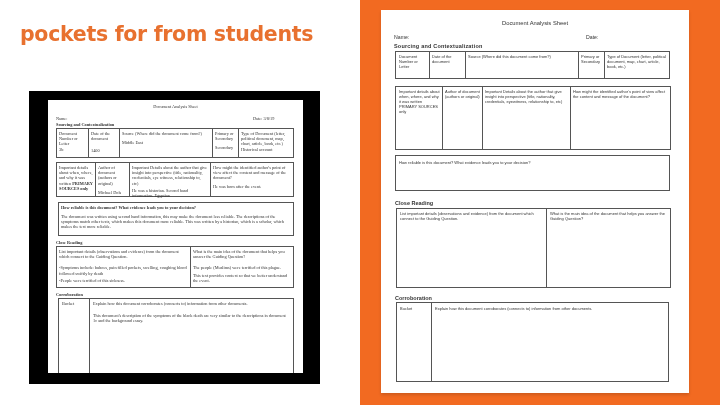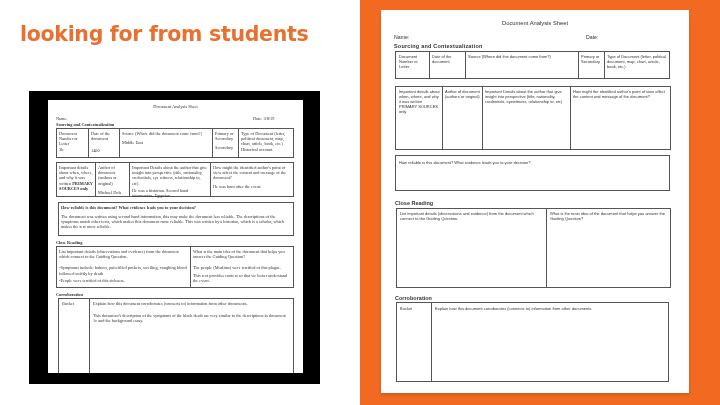--- a/index.html
+++ b/index.html
@@ -21,7 +21,7 @@
 <body>
 
 <div class="title">
-  <div>looking for from students</div>
+  <div>pockets for from students</div>
 </div>
 
 <div class="left-frame">

